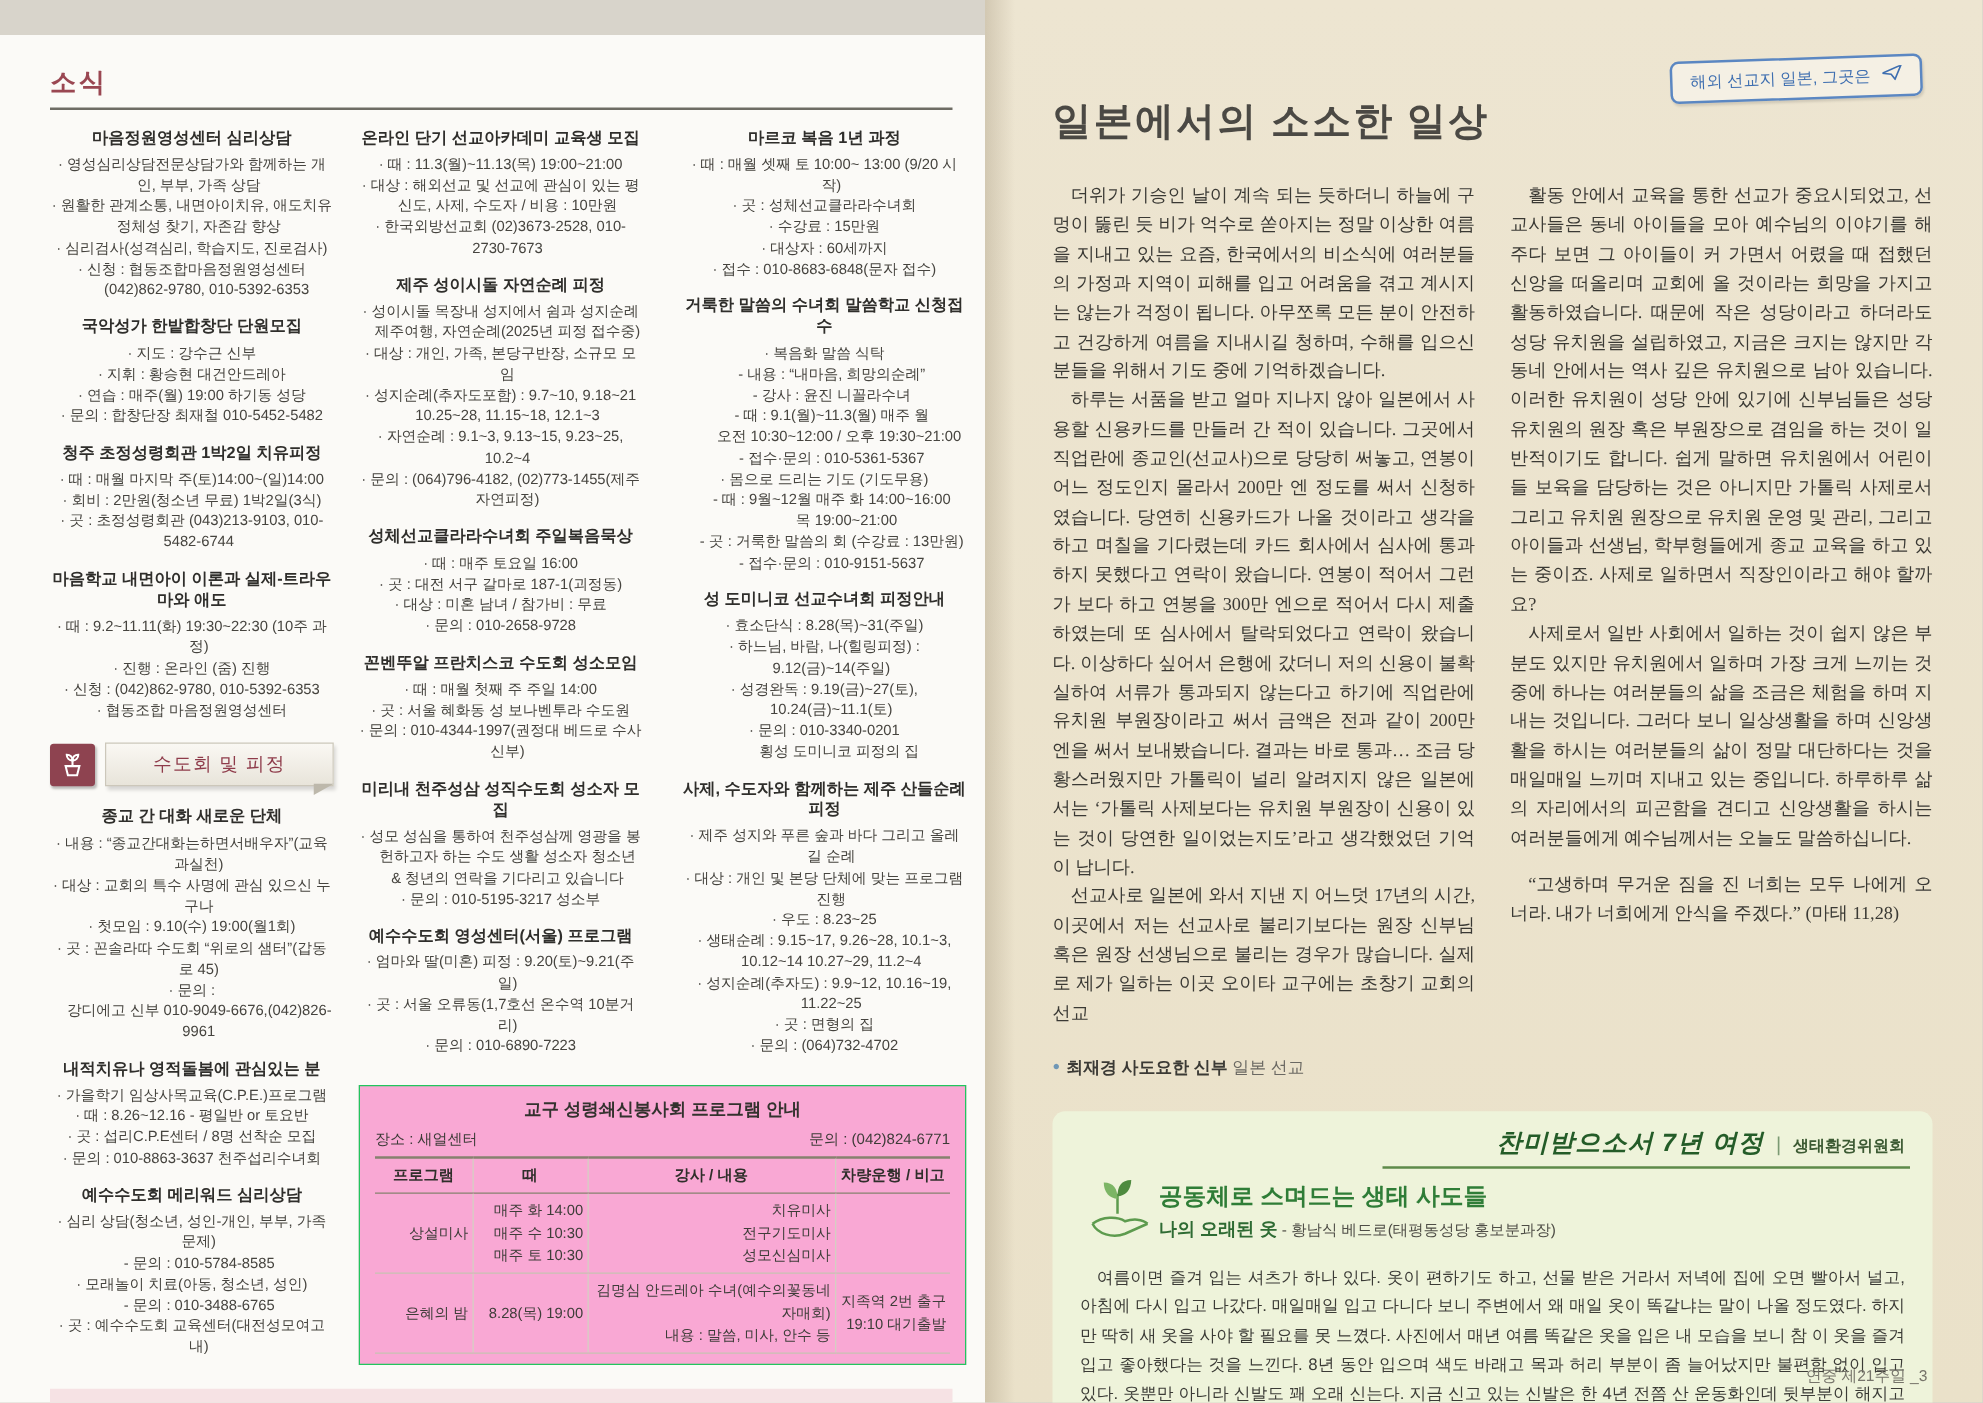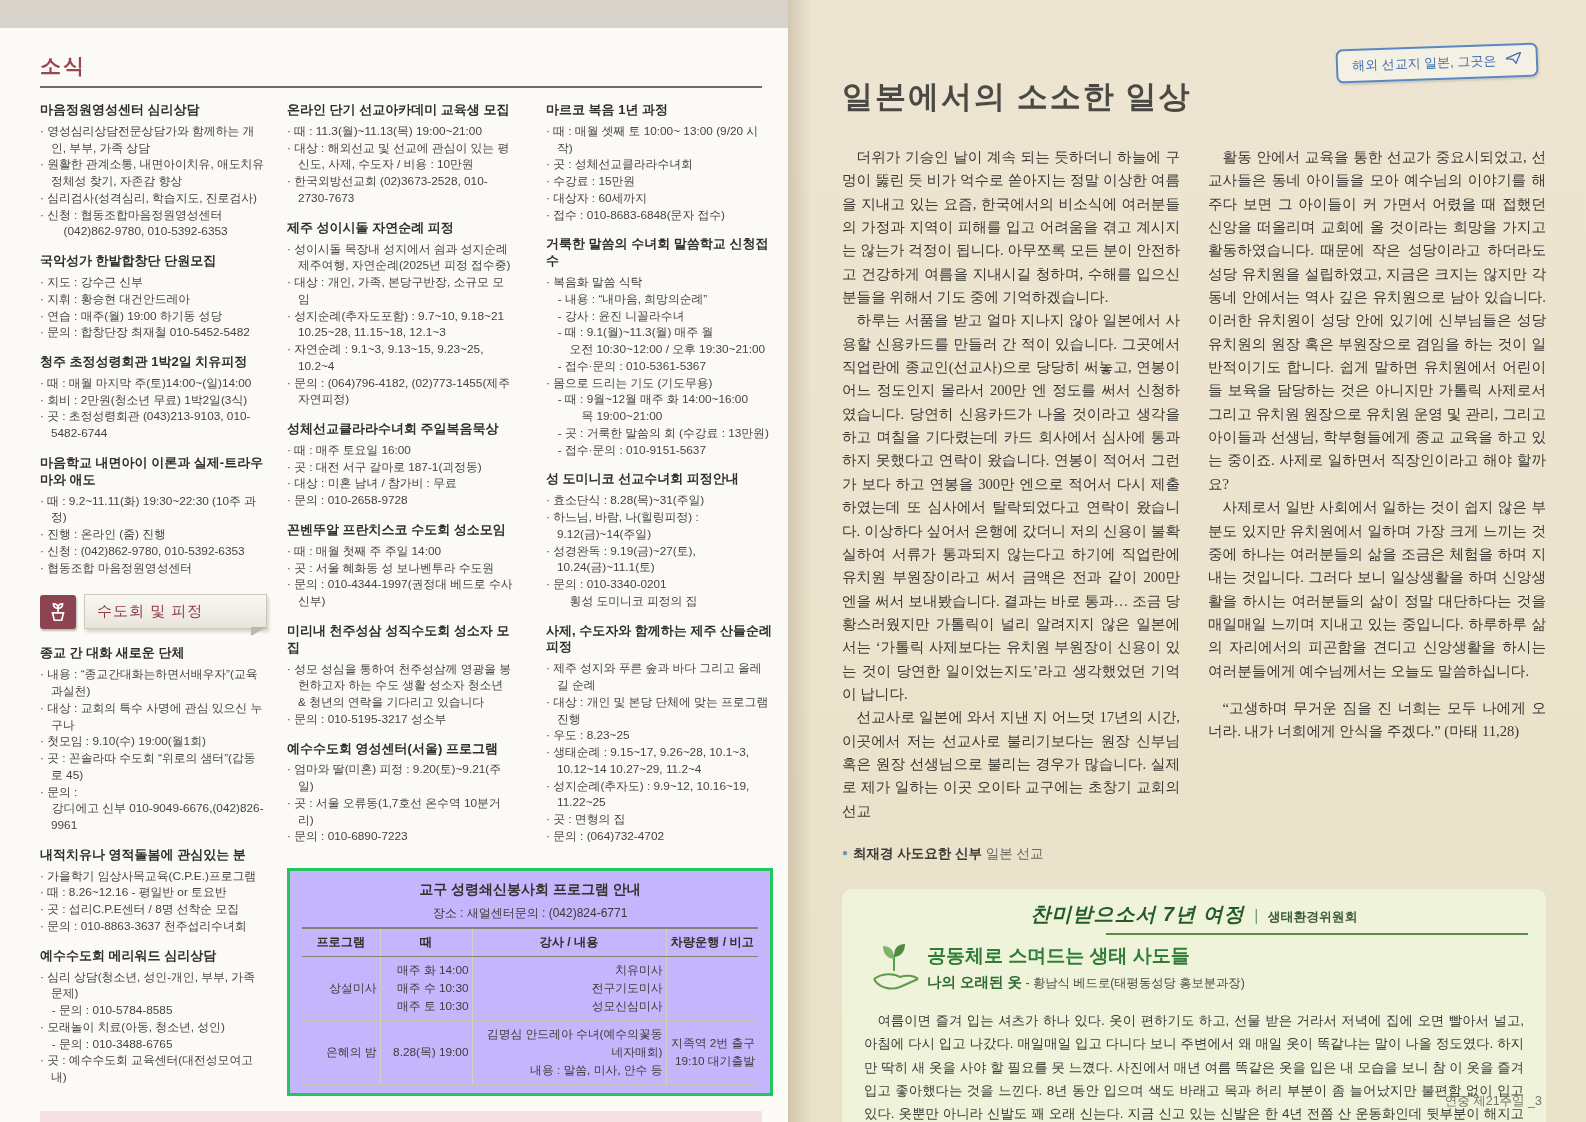--- a/index.html
+++ b/index.html
@@ -13,7 +13,7 @@
   .news-header { font-size:21px; font-weight:bold; color:#9a4752; letter-spacing:2px;
                  padding-bottom:6px; border-bottom:2px solid #6e6c64; margin-bottom:14px; }
   .news-area { display:flex; gap:20px; }
-  .ncol { width:227px; flex:none; }
+  .ncol { width:227px; flex:none;text-align:center; }
   .ncol23 { flex:1; display:flex; flex-direction:column; }
   .ncol23-row { display:flex; gap:32px; min-height:548px; }
   .nitem { margin-bottom:13px; }

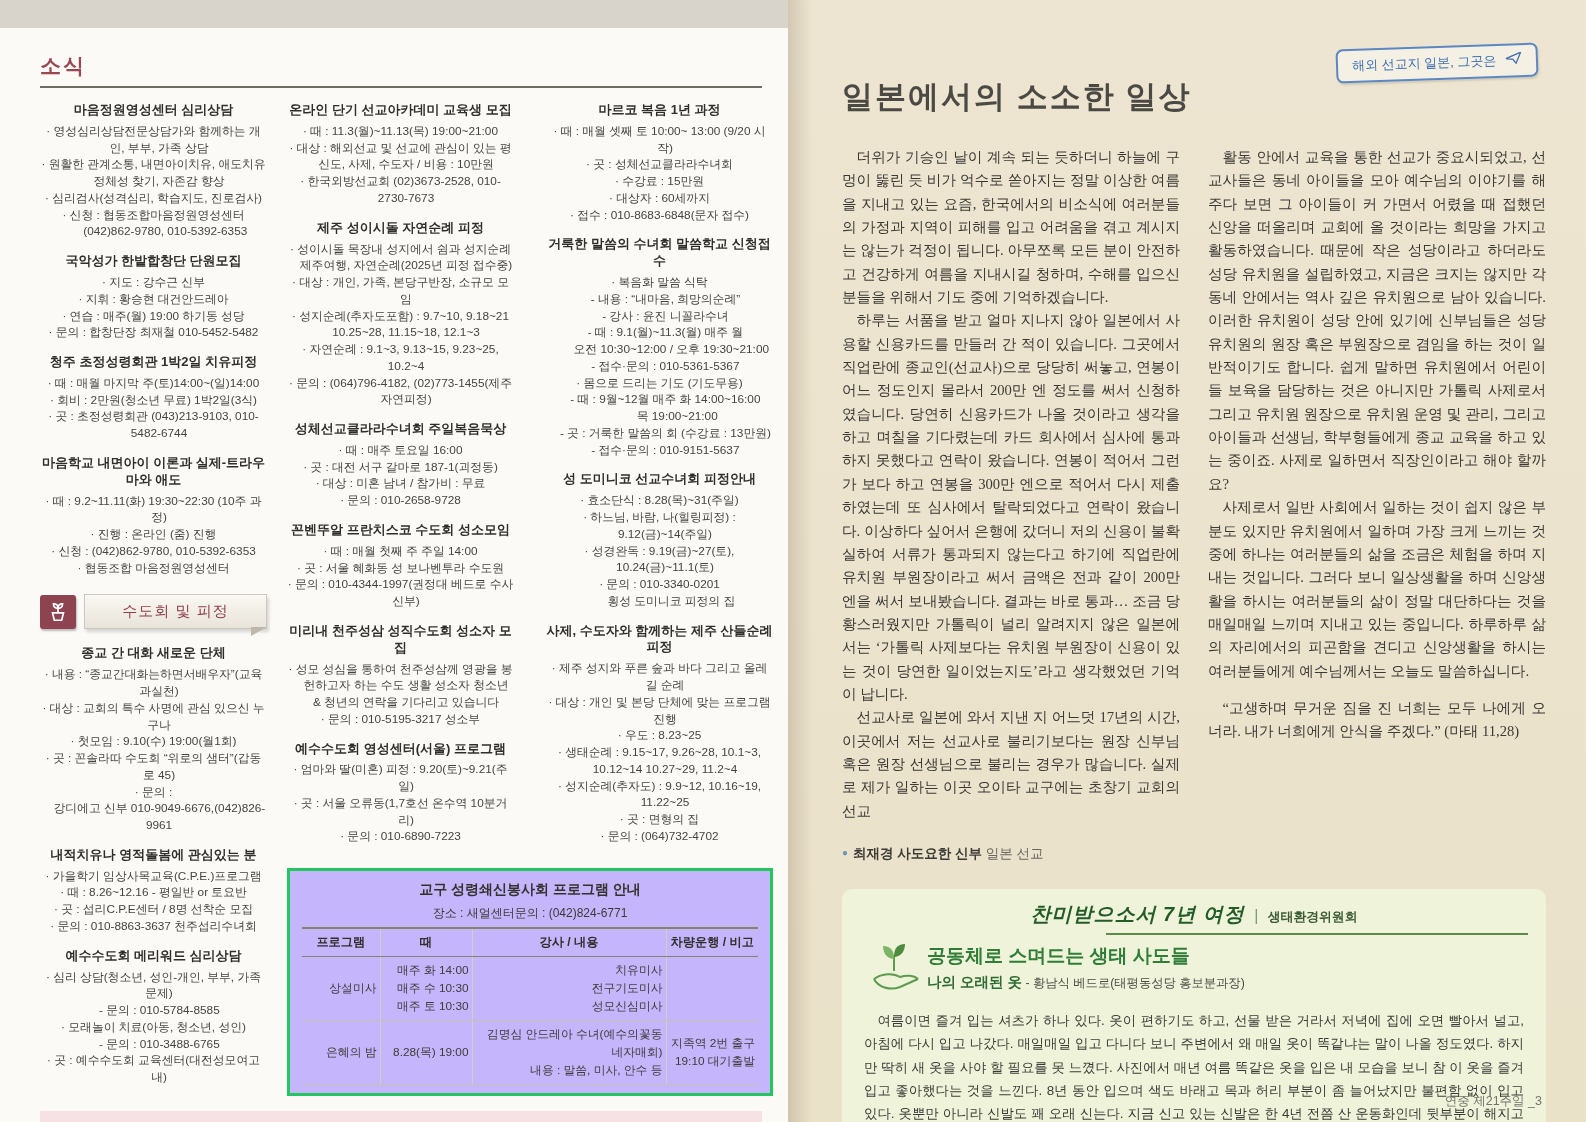--- a/index.html
+++ b/index.html
@@ -32,7 +32,7 @@
                   border-style:solid; border-width:0 0 9px 16px;
                   border-color:transparent transparent transparent #bdb8ab; }
 
-  .tbl-box { border:3px solid #22c55e; margin-top:10px; padding:10px 12px 8px; background:#c4b5fd; }
+  .tbl-box { border:1px solid #22c55e; margin-top:10px; padding:10px 12px 8px; background:#f9a8d4; }
   .tbl-title { text-align:center; font-size:14px; font-weight:bold; color:#33322e; margin-bottom:6px; }
   .tbl-meta { display:flex; justify-content:center; font-size:12px; color:#3c3b37; margin-bottom:5px; }
   table.ptable { width:100%; border-collapse:collapse; font-size:11.8px; color:#3e3d39; }

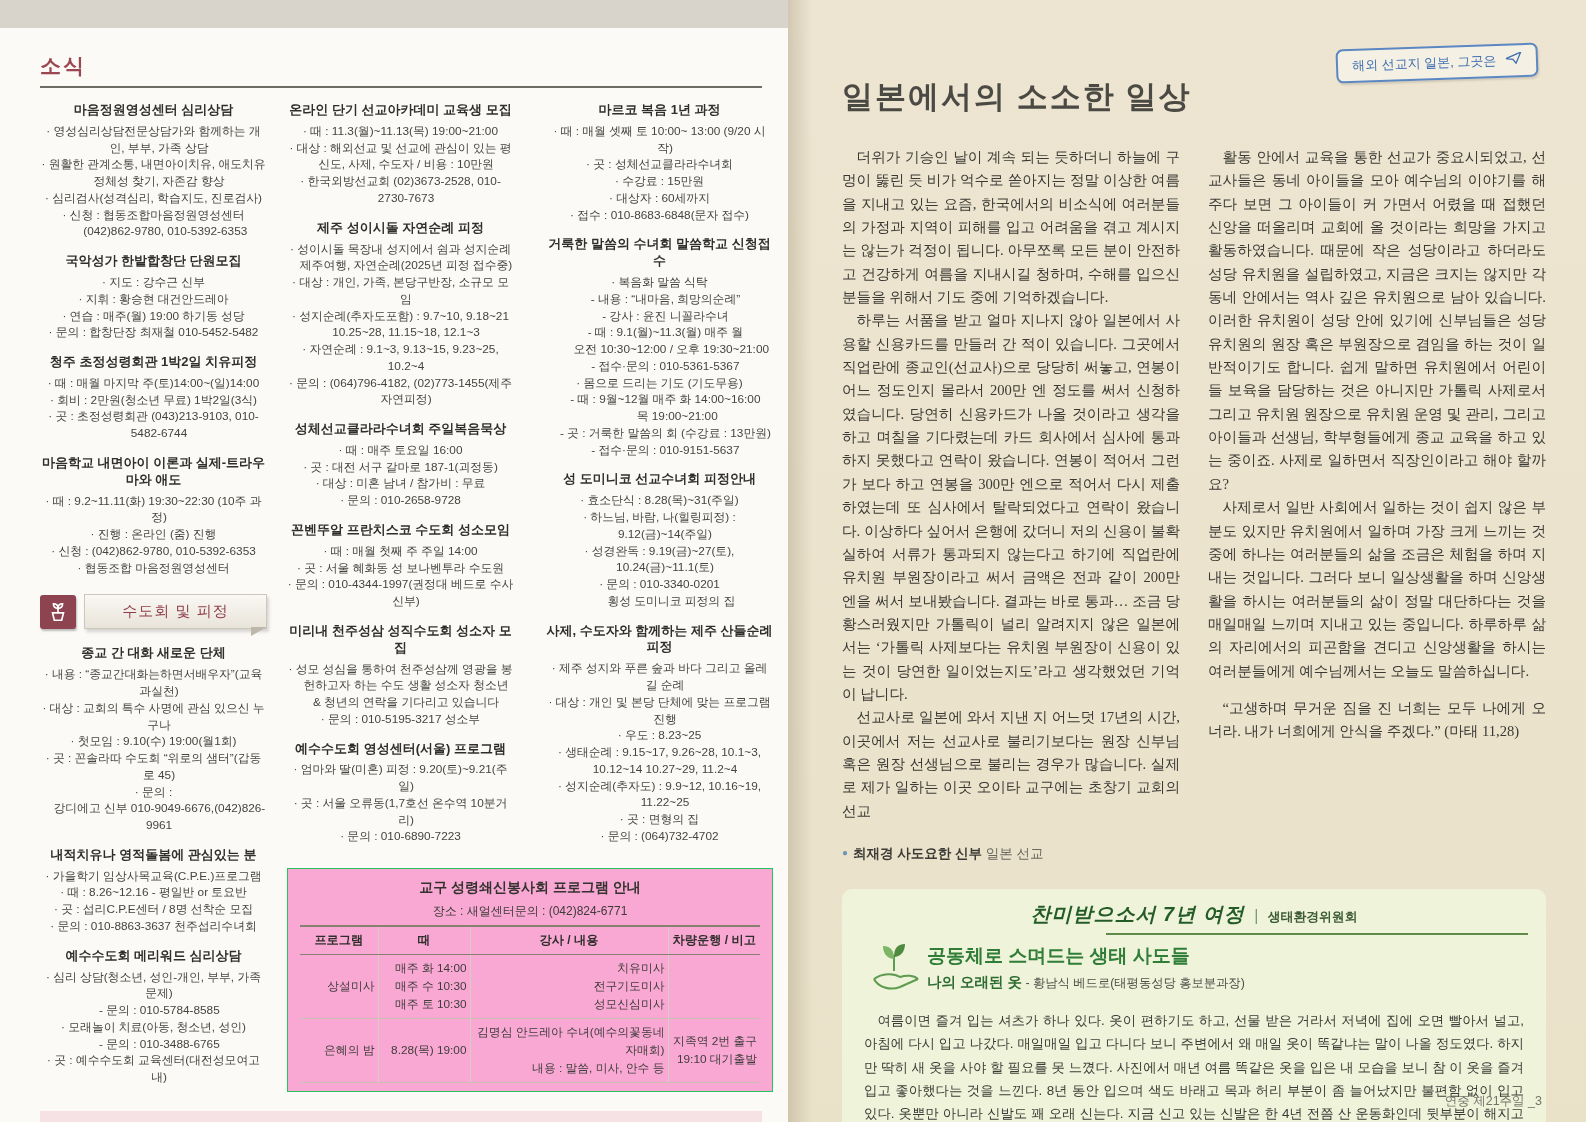--- a/index.html
+++ b/index.html
@@ -34,7 +34,7 @@
 
   .tbl-box { border:1px solid #22c55e; margin-top:10px; padding:10px 12px 8px; background:#f9a8d4; }
   .tbl-title { text-align:center; font-size:14px; font-weight:bold; color:#33322e; margin-bottom:6px; }
-  .tbl-meta { display:flex; justify-content:center; font-size:12px; color:#3c3b37; margin-bottom:5px; }
+  .tbl-meta { display:flex; justify-content:space-between; font-size:12px; color:#3c3b37; margin-bottom:5px; }
   table.ptable { width:100%; border-collapse:collapse; font-size:11.8px; color:#3e3d39; }
   .ptable th { border-top:2px solid #87816f; border-bottom:1px solid #87816f;
                padding:5px 2px; font-size:12.2px; color:#2f2e2a; }

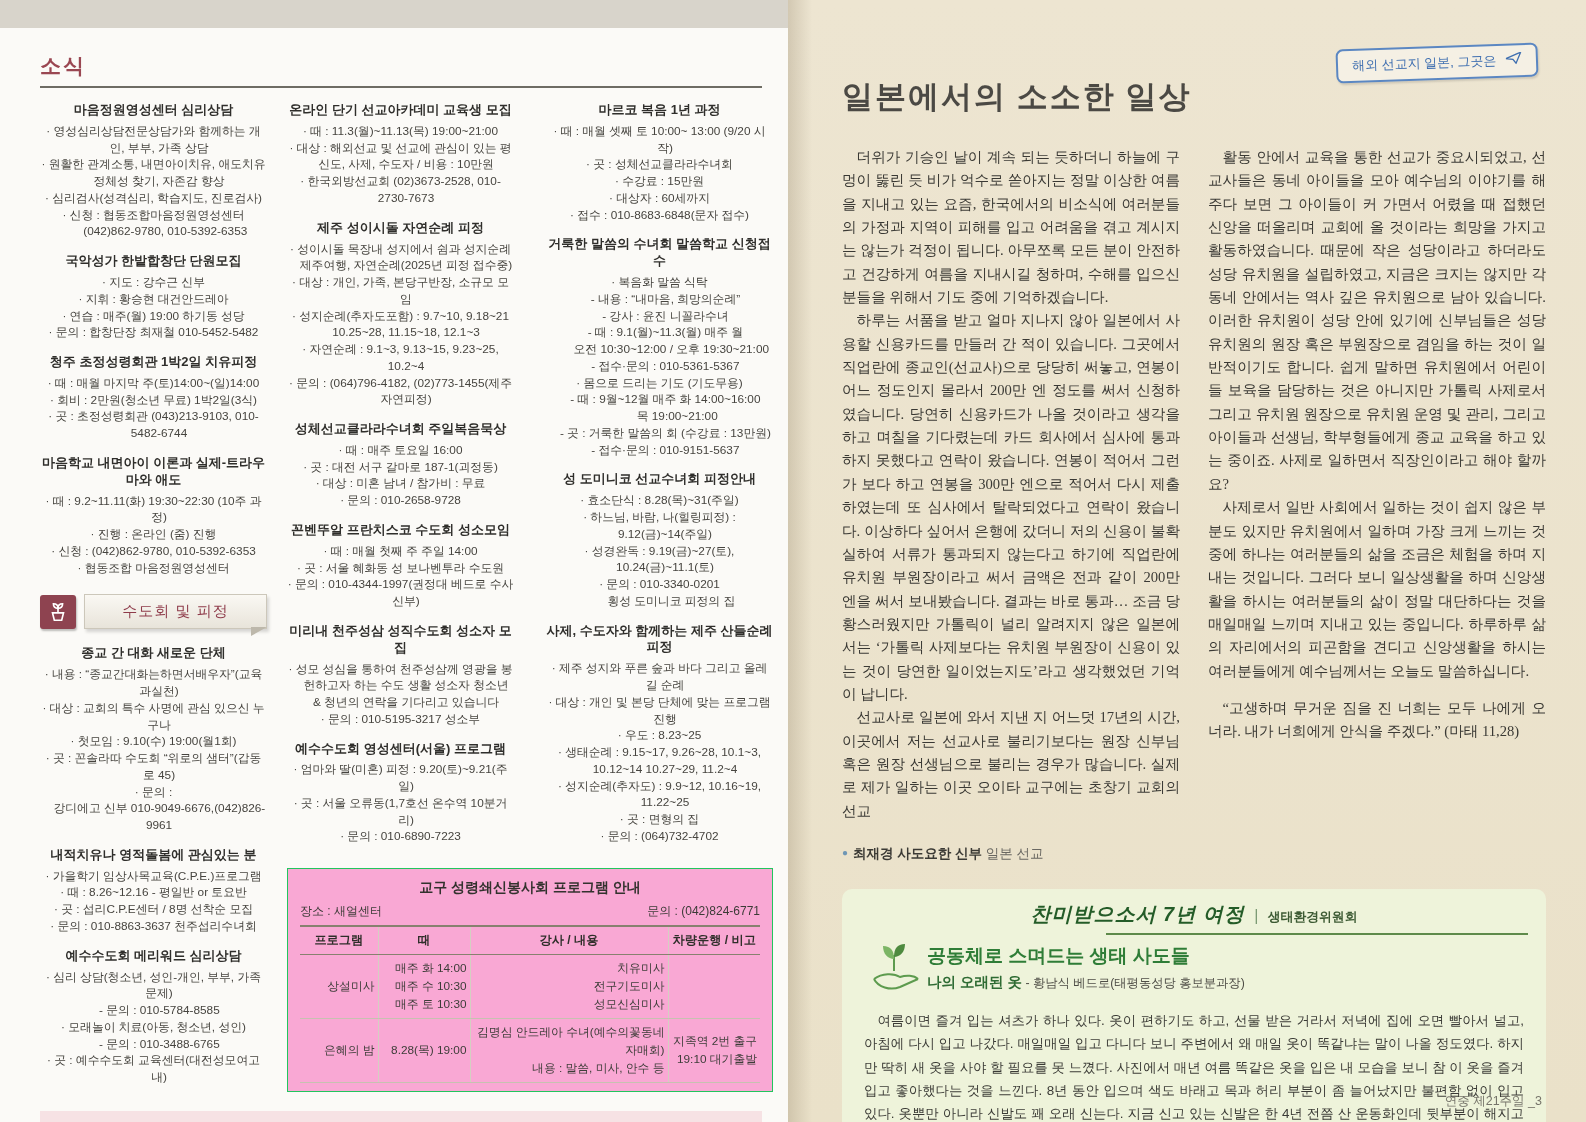--- a/index.html
+++ b/index.html
@@ -76,7 +76,7 @@
 
   .eco-box { margin-top:26px; background:#eef3da; border-radius:10px;
              padding:12px 22px 16px; position:relative; }
-  .eco-top { text-align:center; padding-bottom:7px; position:relative; }
+  .eco-top { text-align:right; padding-bottom:7px; position:relative; }
   .eco-top::after { content:""; position:absolute; right:-4px; bottom:0; width:64%;
              height:2px; background:#5e8a4a; }
   .eco-badge-title { font-size:20px; font-weight:800; color:#245c28; letter-spacing:1px;

